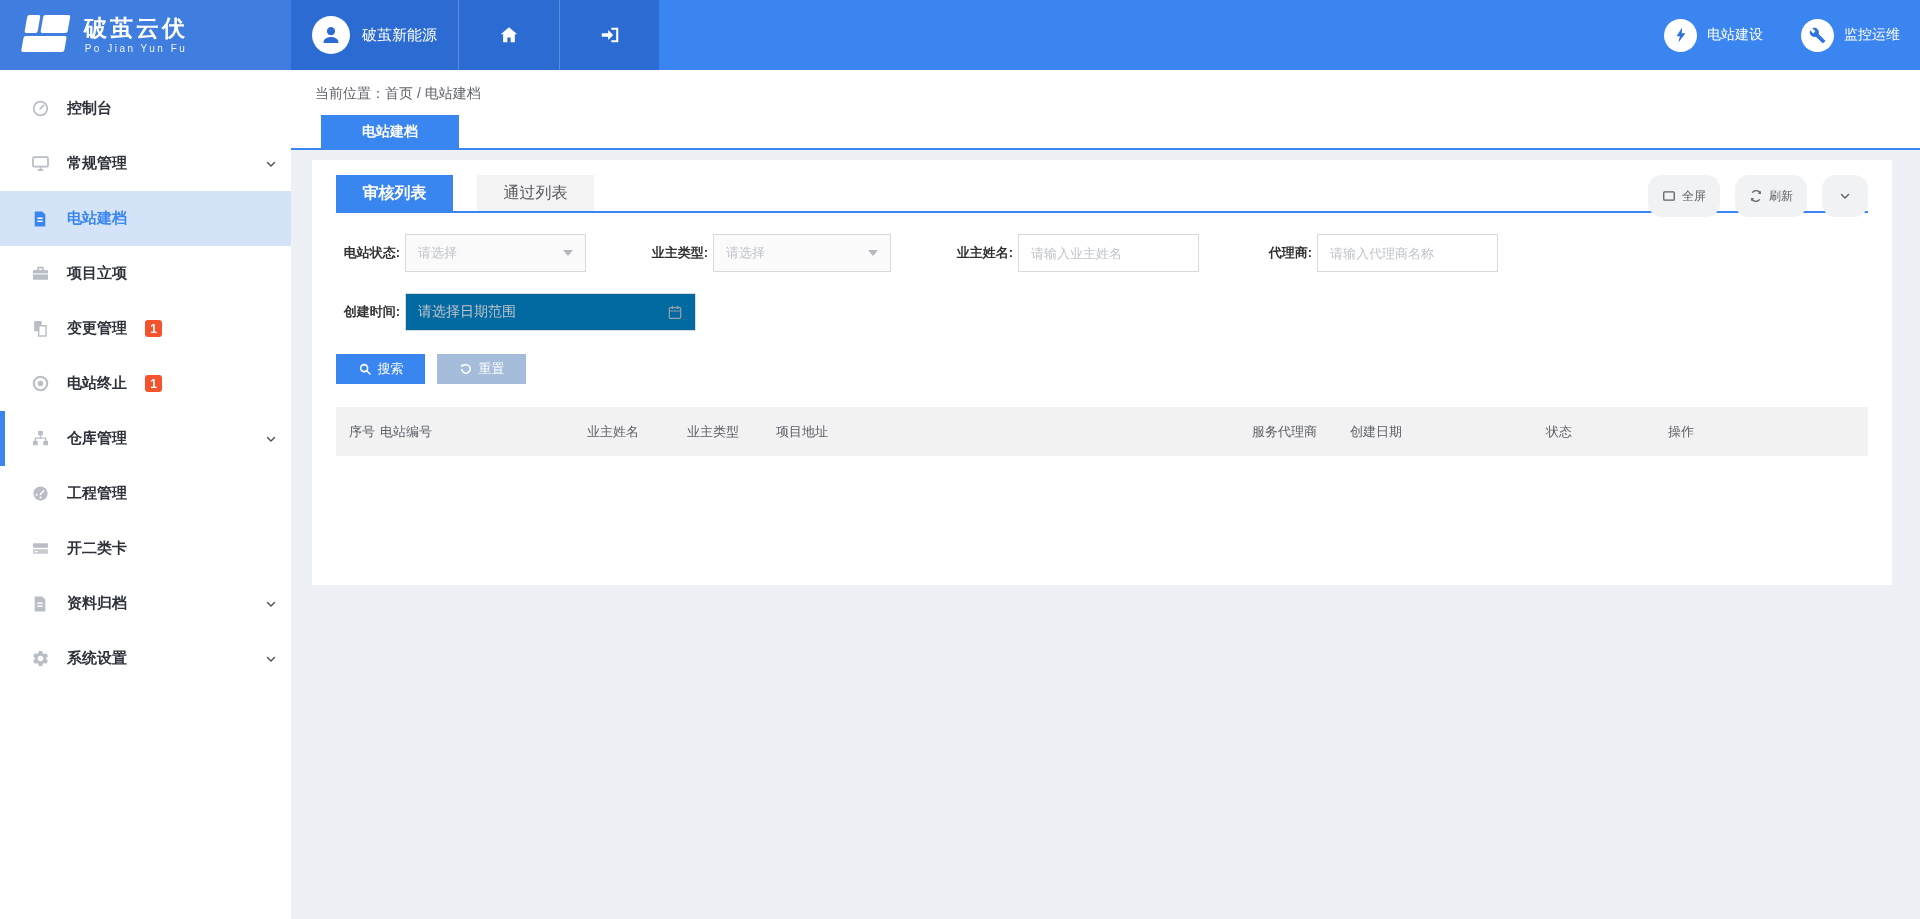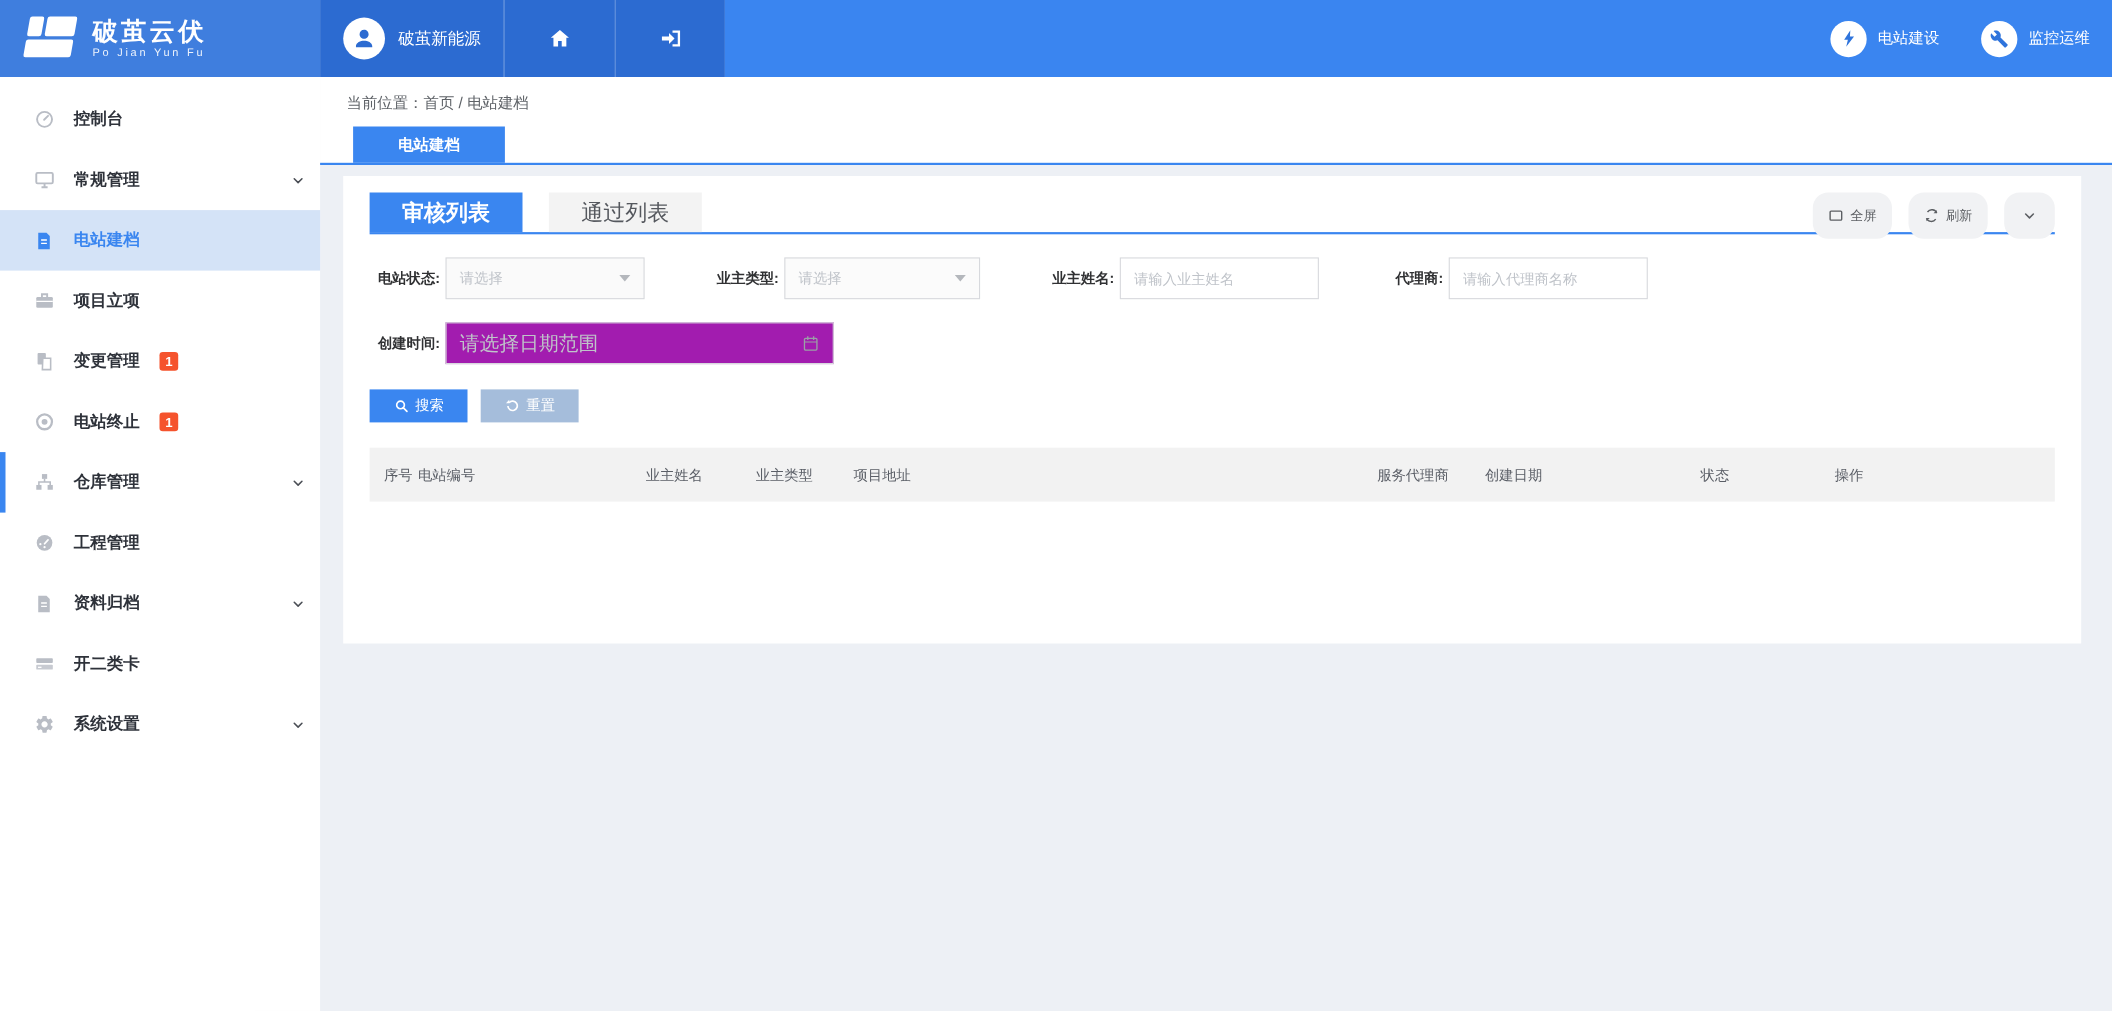--- a/index.html
+++ b/index.html
@@ -12,7 +12,7 @@
   }
   
   .topbar { height: 70px; display: flex; }
-  .logo-area { width: 291px; background: #3f7ede; display: flex; align-items: center; padding-left: 24px; gap: 14px; flex: none; }
+  .logo-area { width: 291px; background: #3f7ede; display: flex; align-items: center; padding-left: 24px; gap: 14px; flex: none; text-align: center; }
   .logo-mark { width: 46px; height: 40px; display: grid; grid-template-columns: 13px 27px; grid-template-rows: 18px 16px; gap: 3px; transform: skewX(-10deg); }
   .logo-mark i { background: #fff; border-radius: 2px; display: block; }
   .logo-mark i:nth-child(2) { grid-column: 2; }

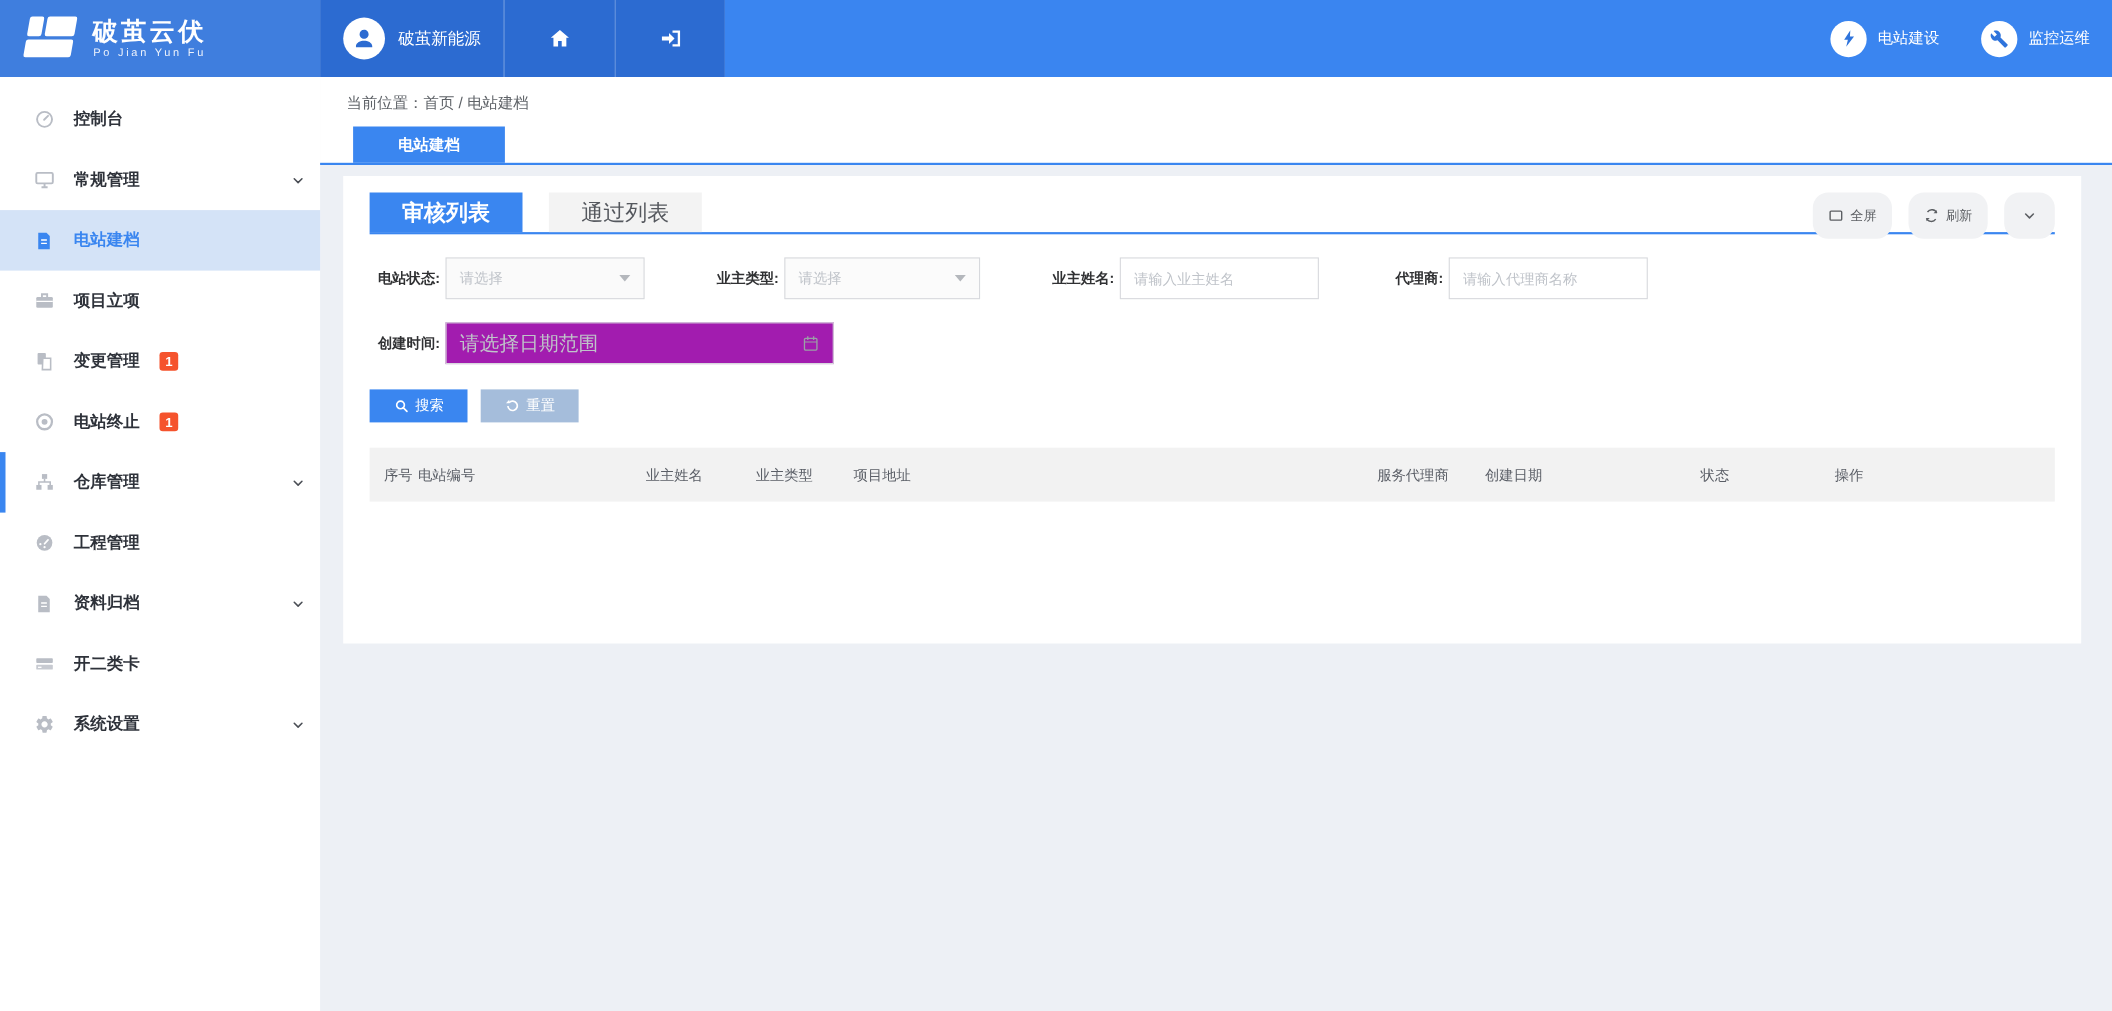--- a/index.html
+++ b/index.html
@@ -51,7 +51,7 @@
   .panel { background: #fff; height: 425px; padding: 15px 24px 0 24px; position: relative; }
 
   .tabs-row { display: flex; align-items: flex-end; border-bottom: 2px solid #3a86f0; position: relative; }
-  .tab { width: 139px; height: 36px; display: flex; align-items: center; justify-content: center; font-size: 20px; cursor: pointer; }
+  .tab { width: 117px; height: 36px; display: flex; align-items: center; justify-content: center; font-size: 16px; cursor: pointer; }
   .tab.active { background: #3a86f0; color: #fff; font-weight: 700; }
   .tab.inactive { background: #f3f3f3; color: #55585e; margin-left: 24px; }
   .tab-actions { position: absolute; right: 0; top: 0; display: flex; gap: 15px; }

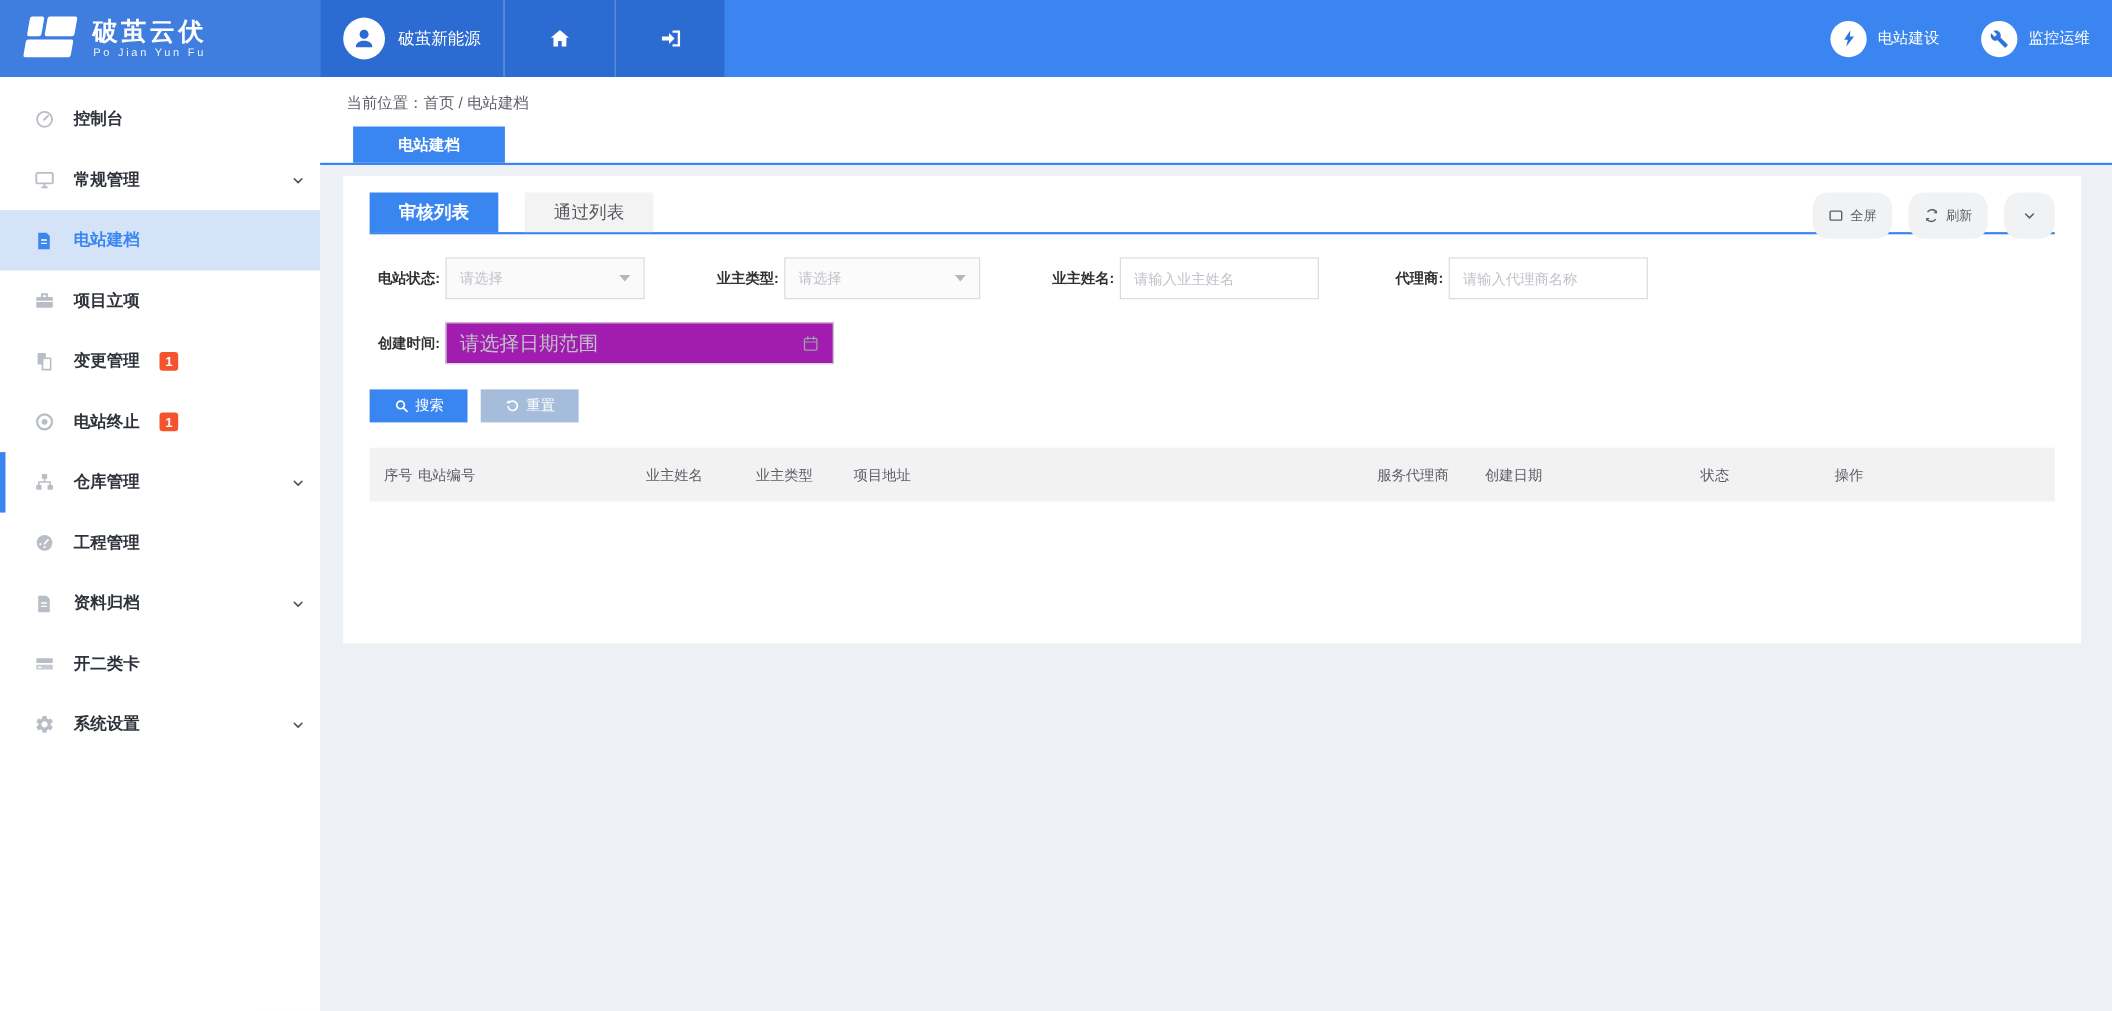--- a/index.html
+++ b/index.html
@@ -69,7 +69,7 @@
   .f-select:last-child { margin-right: 0; }
   .f-select.w181 { width: 181px; background: #fafafa; }
   .caret { width: 0; height: 0; border-left: 5px solid transparent; border-right: 5px solid transparent; border-top: 6px solid #b4b7bc; flex: none; }
-  .f-date { width: 353px; height: 38px; border: 1px solid #d7d9dd; background: #a21caf; display: flex; align-items: center; justify-content: space-between; padding: 0 12px; font-size: 18px; color: #bfc3c9; cursor: pointer; }
+  .f-date { width: 291px; height: 38px; border: 1px solid #d7d9dd; background: #0369a1; display: flex; align-items: center; justify-content: space-between; padding: 0 12px; font-size: 14px; color: #bfc3c9; cursor: pointer; }
 
   .btn-row { margin-top: 23px; display: flex; gap: 12px; }
   .btn { width: 89px; height: 30px; border: none; display: flex; align-items: center; justify-content: center; gap: 6px; font-size: 13px; color: #fff; cursor: pointer; font-family: inherit; }

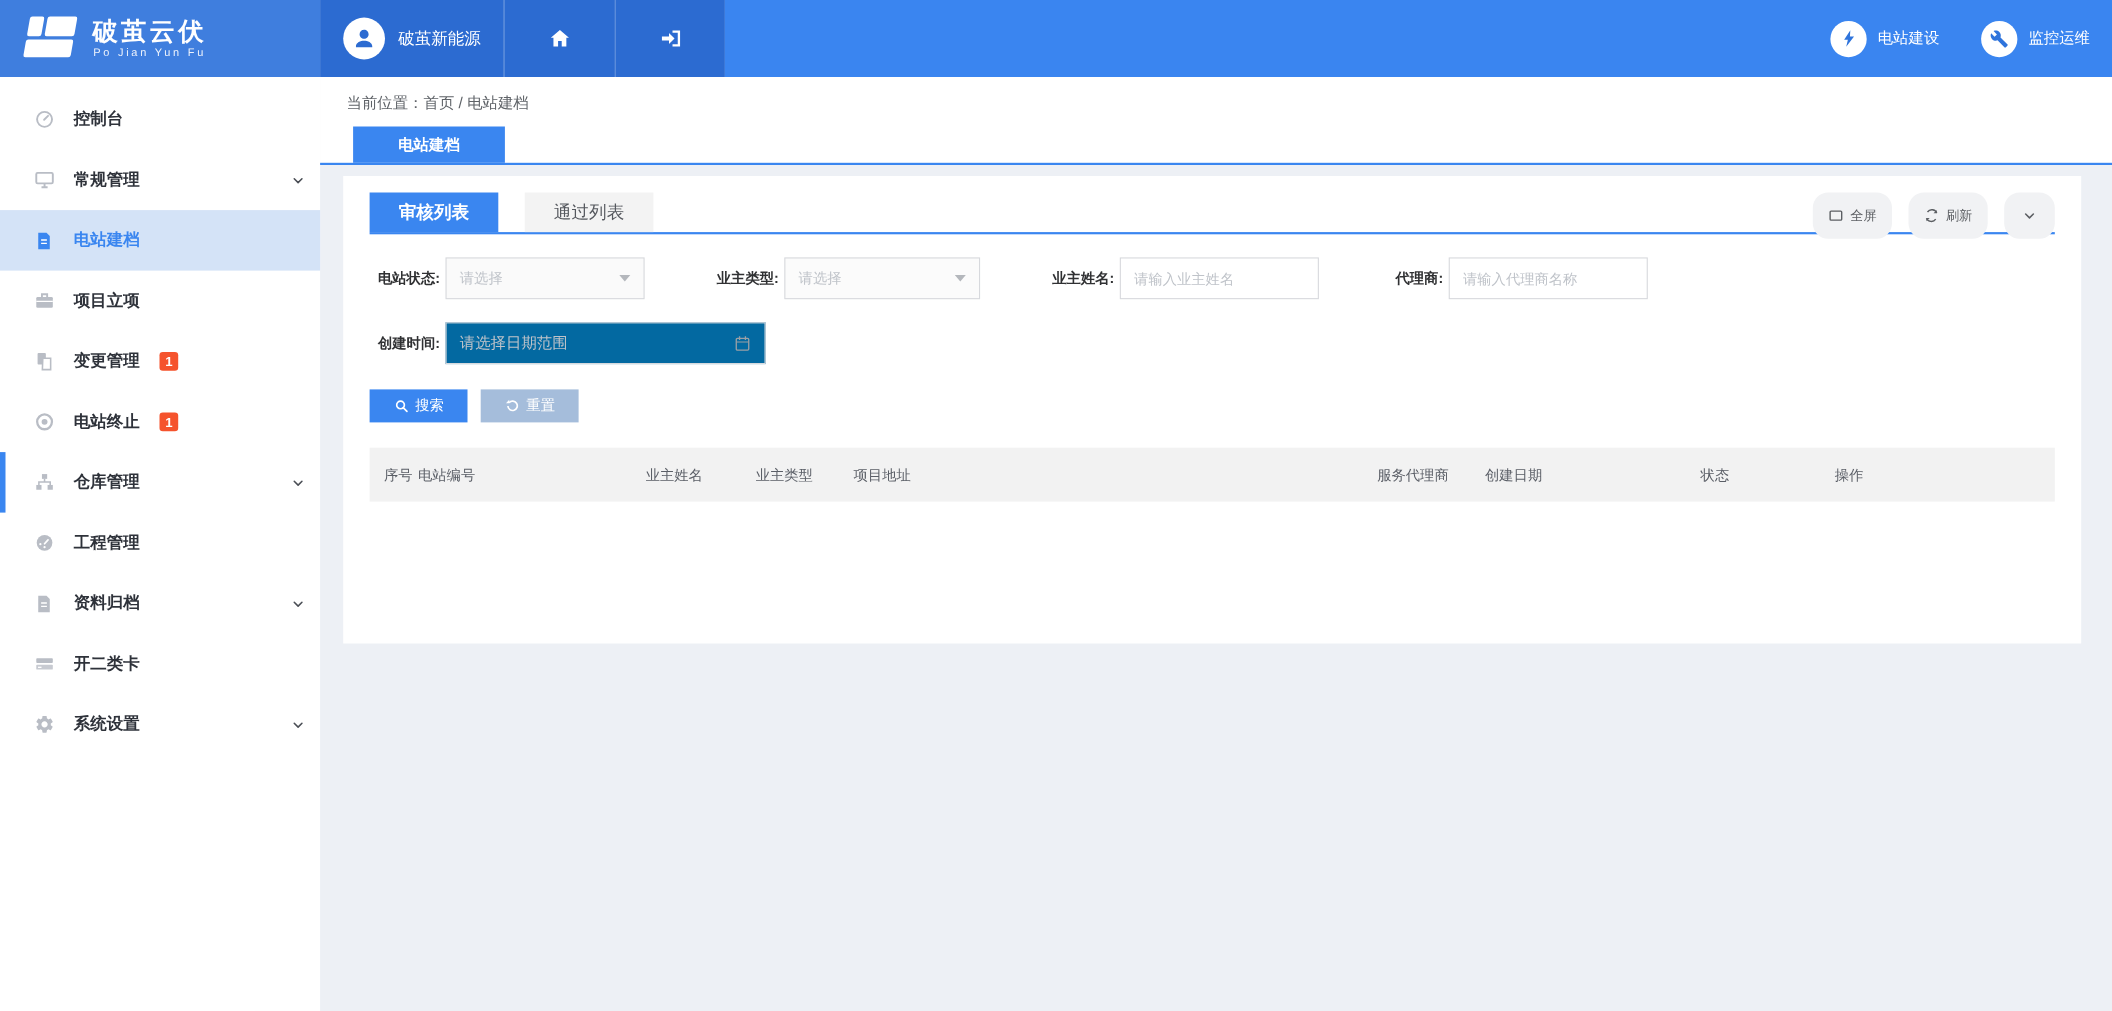--- a/index.html
+++ b/index.html
@@ -252,6 +252,17 @@
 
     <div class="side-item">
       <span class="icon">
+        <svg width="19" height="19" viewBox="0 0 24 24">
+            <rect x="2.5" y="5.5" width="19" height="5.5" rx="1" fill="currentColor"></rect>
+            <rect x="2.5" y="13" width="19" height="5.5" rx="1" fill="currentColor" opacity=".8"></rect>
+            <rect x="4.5" y="15.2" width="4" height="1.6" fill="#fff"></rect>
+          </svg>
+      </span>
+      <span class="lbl">开二类卡</span>
+    </div>
+
+    <div class="side-item">
+      <span class="icon">
         <svg width="18" height="18" viewBox="0 0 24 24">
             <path fill="currentColor" d="M5 2h10l4 4v16H5z"></path>
             <path d="M8.5 11h7M8.5 15h7" stroke="#fff" stroke-width="1.8"></path>
@@ -263,17 +274,6 @@
             <path d="M6 9.5l6 6 6-6" fill="none" stroke="#4a4e55" stroke-width="2.4" stroke-linecap="round" stroke-linejoin="round"></path>
           </svg>
       </span>
-    </div>
-
-    <div class="side-item">
-      <span class="icon">
-        <svg width="19" height="19" viewBox="0 0 24 24">
-            <rect x="2.5" y="5.5" width="19" height="5.5" rx="1" fill="currentColor"></rect>
-            <rect x="2.5" y="13" width="19" height="5.5" rx="1" fill="currentColor" opacity=".8"></rect>
-            <rect x="4.5" y="15.2" width="4" height="1.6" fill="#fff"></rect>
-          </svg>
-      </span>
-      <span class="lbl">开二类卡</span>
     </div>
 
     <div class="side-item">

